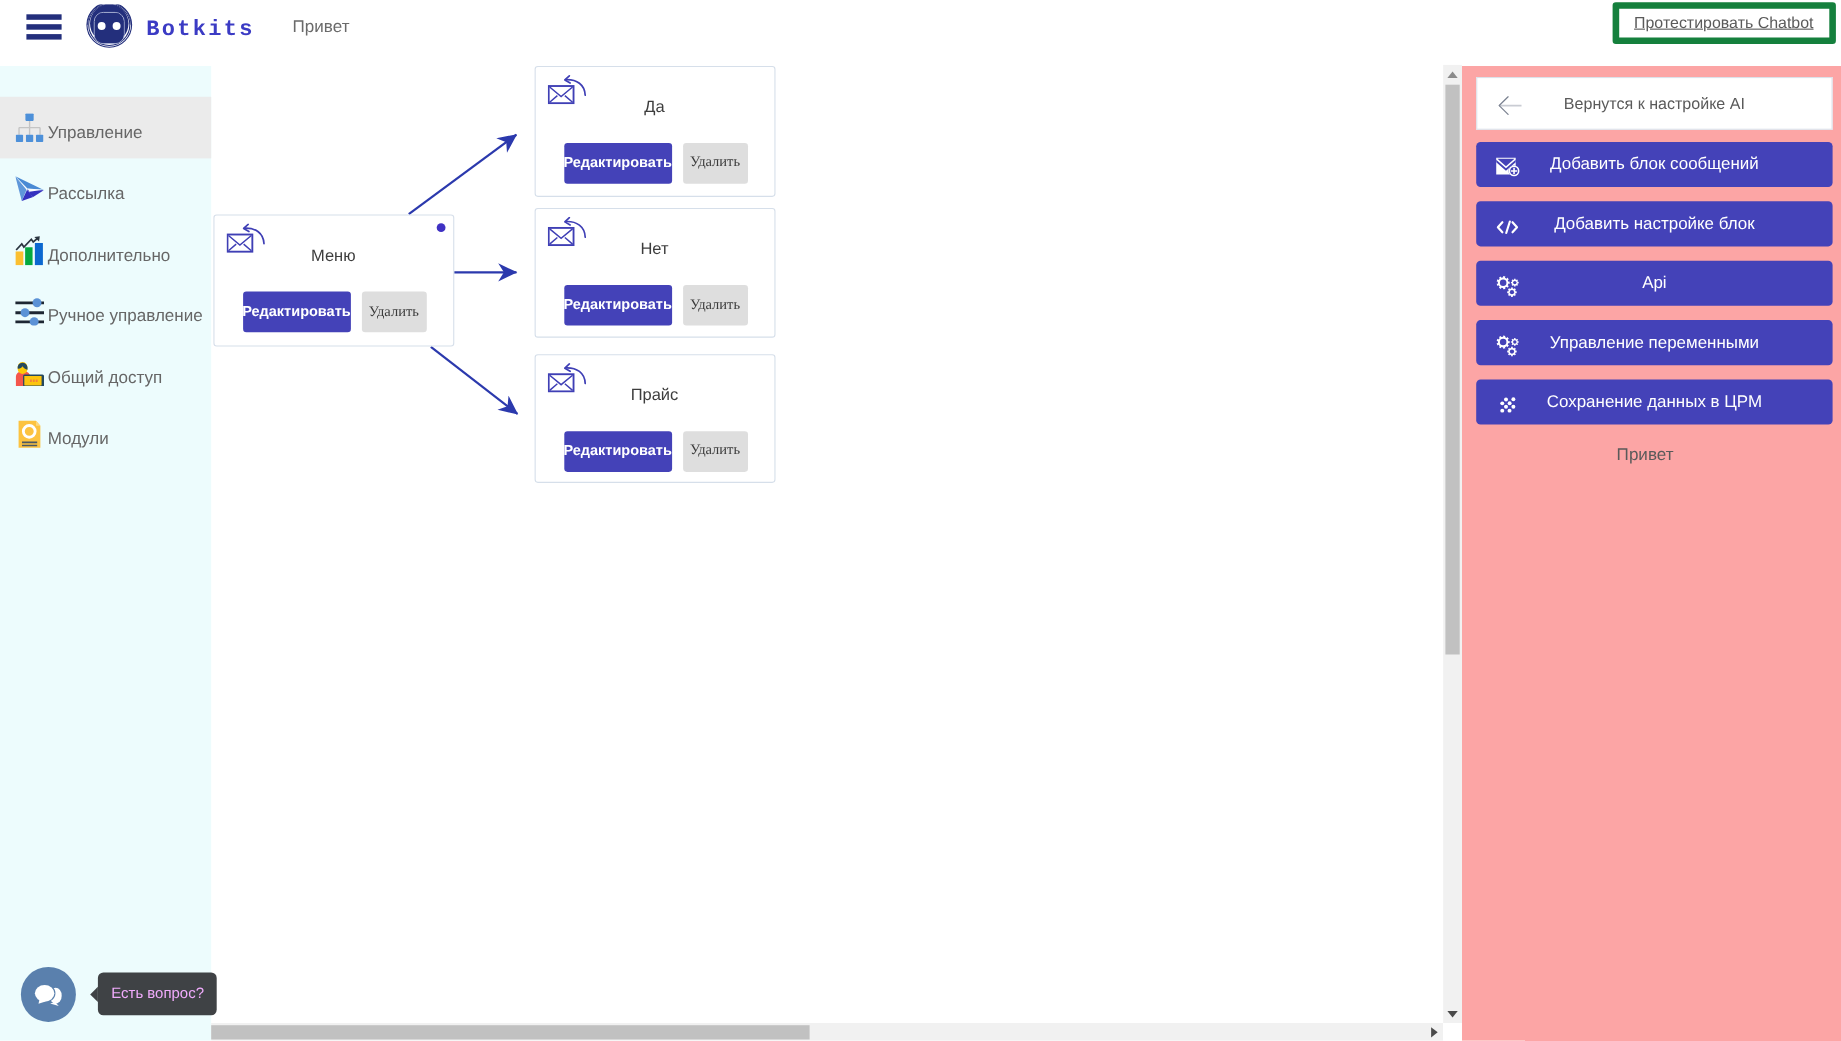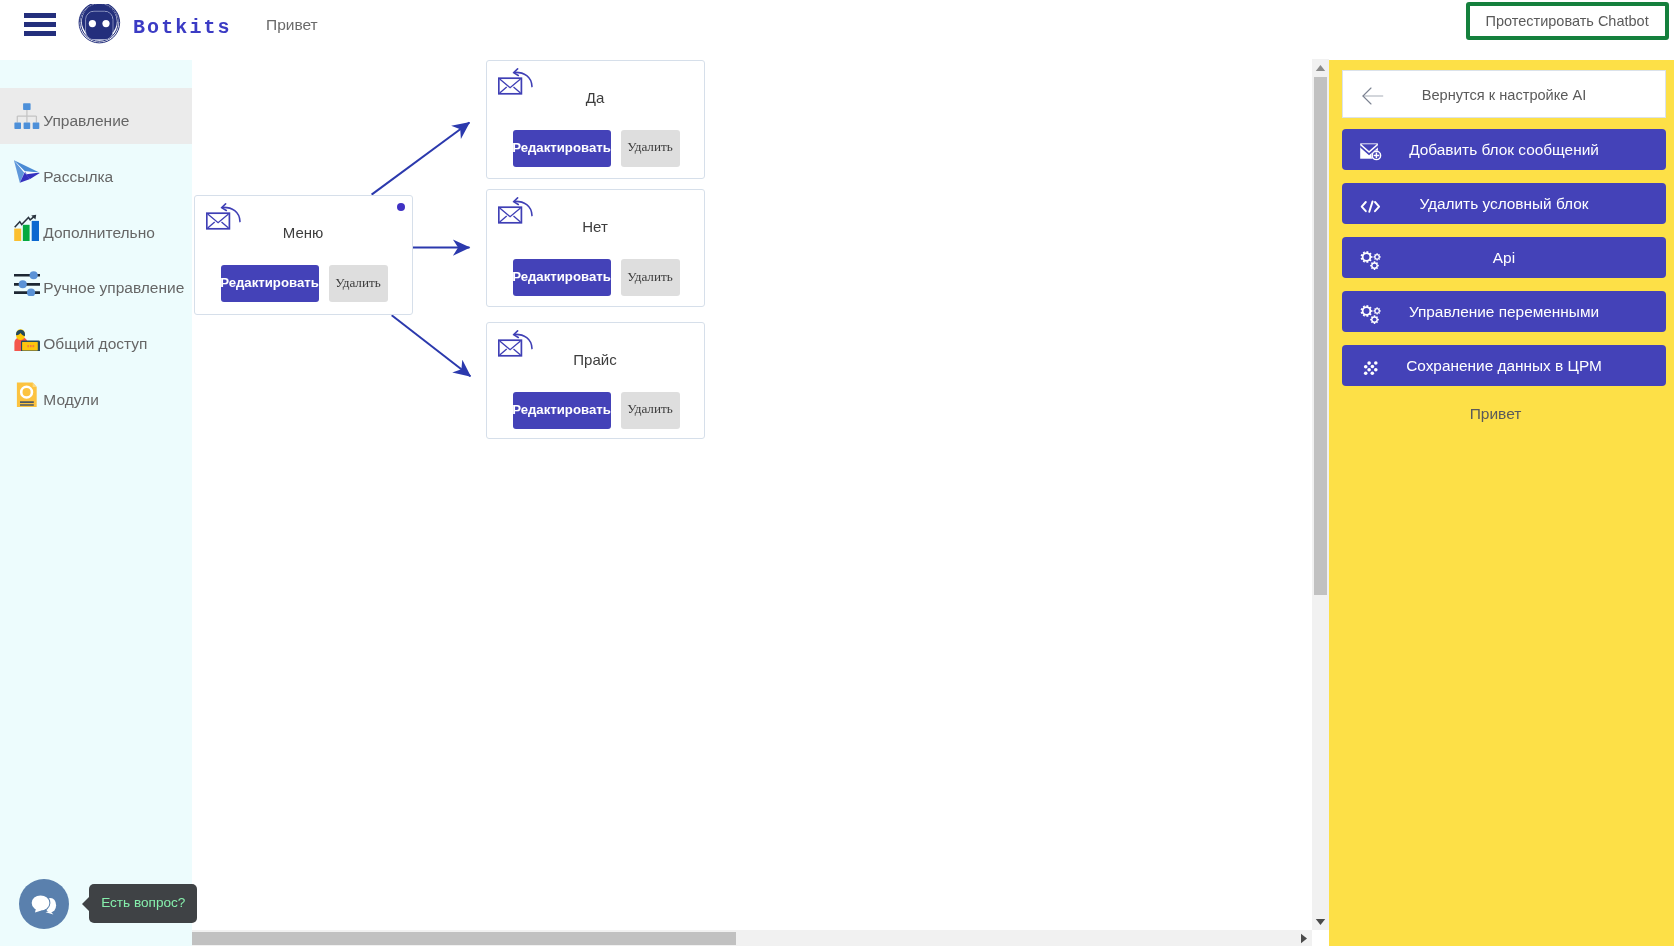--- a/index.html
+++ b/index.html
@@ -26,9 +26,9 @@
   .hdr-hello { position:absolute; left:266px; top:16px; font-size:15.5px; color:#6a6a6a; line-height:18px;}
   .test-btn {
     position:absolute; left:1465.6px; top:1.6px; width:203px; height:38.5px;
-    border:4px solid #15803d; background:#fff; border-radius:3px;
+    border:6px solid #15803d; background:#fff; border-radius:3px;
     font-size:14.5px; color:#5a5a5a; display:flex; align-items:center; justify-content:center;
-    cursor:pointer; font-family:"Liberation Sans", sans-serif;
+    cursor:pointer; font-family:"Liberation Sans", sans-serif;text-decoration:underline;
   }
   
   .sidebar { position:absolute; left:0; top:59.8px; width:192px; height:886.2px; background:#edfcfd; z-index:15;

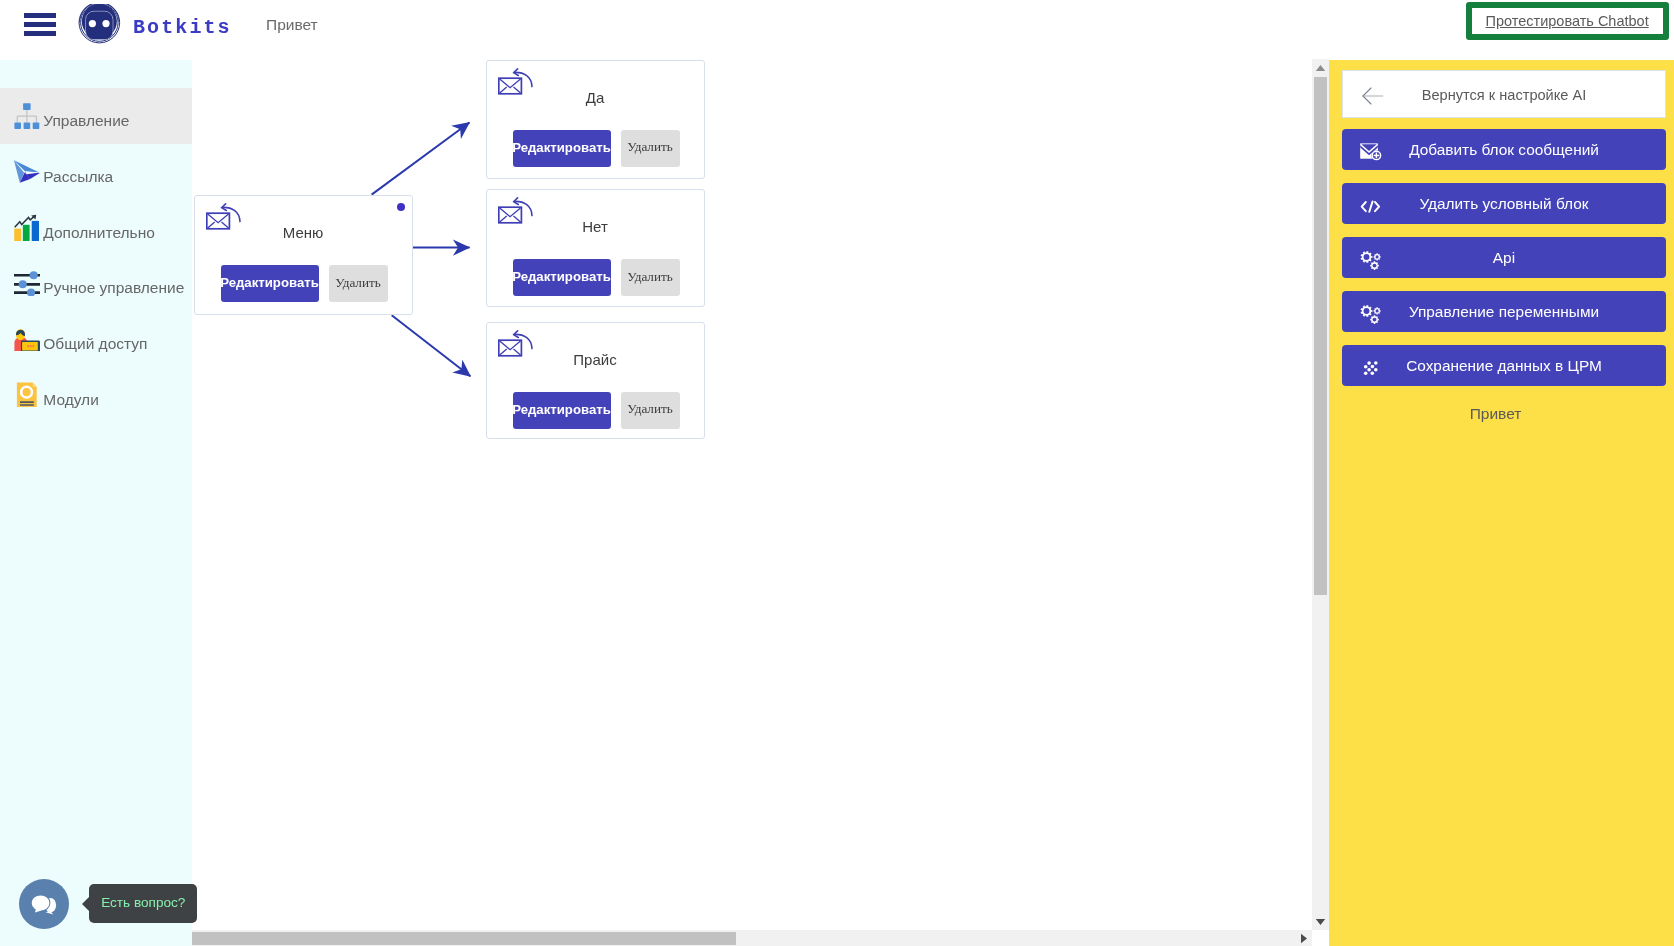--- a/index.html
+++ b/index.html
@@ -52,7 +52,7 @@
   .btn-del { background:#dedede; color:#3c3c3c; border-radius:3px; font-size:13.2px; height:37px; width:59px;
      display:flex; align-items:center; justify-content:center; cursor:pointer; padding-bottom:2px;font-family:Liberation Serif, serif;}
   
-  .right { position:absolute; left:1329px; top:59.8px; width:345px; height:886.2px; background:#fde047; z-index:15;}
+  .right { position:absolute; left:1329px; top:59.8px; width:345px; height:886.2px; background:#fca5a5; z-index:15;}
   .rp-back { position:absolute; left:13.3px; top:10.2px; width:323.4px; height:48.5px; background:#fff; border:1px solid #dbe2ea;
        display:flex; align-items:center; justify-content:center; font-size:14.6px; color:#5a5a5a; cursor:pointer;}
   .rp-back .bkico { position:absolute; left:18.7px; top:15.8px; line-height:0;}

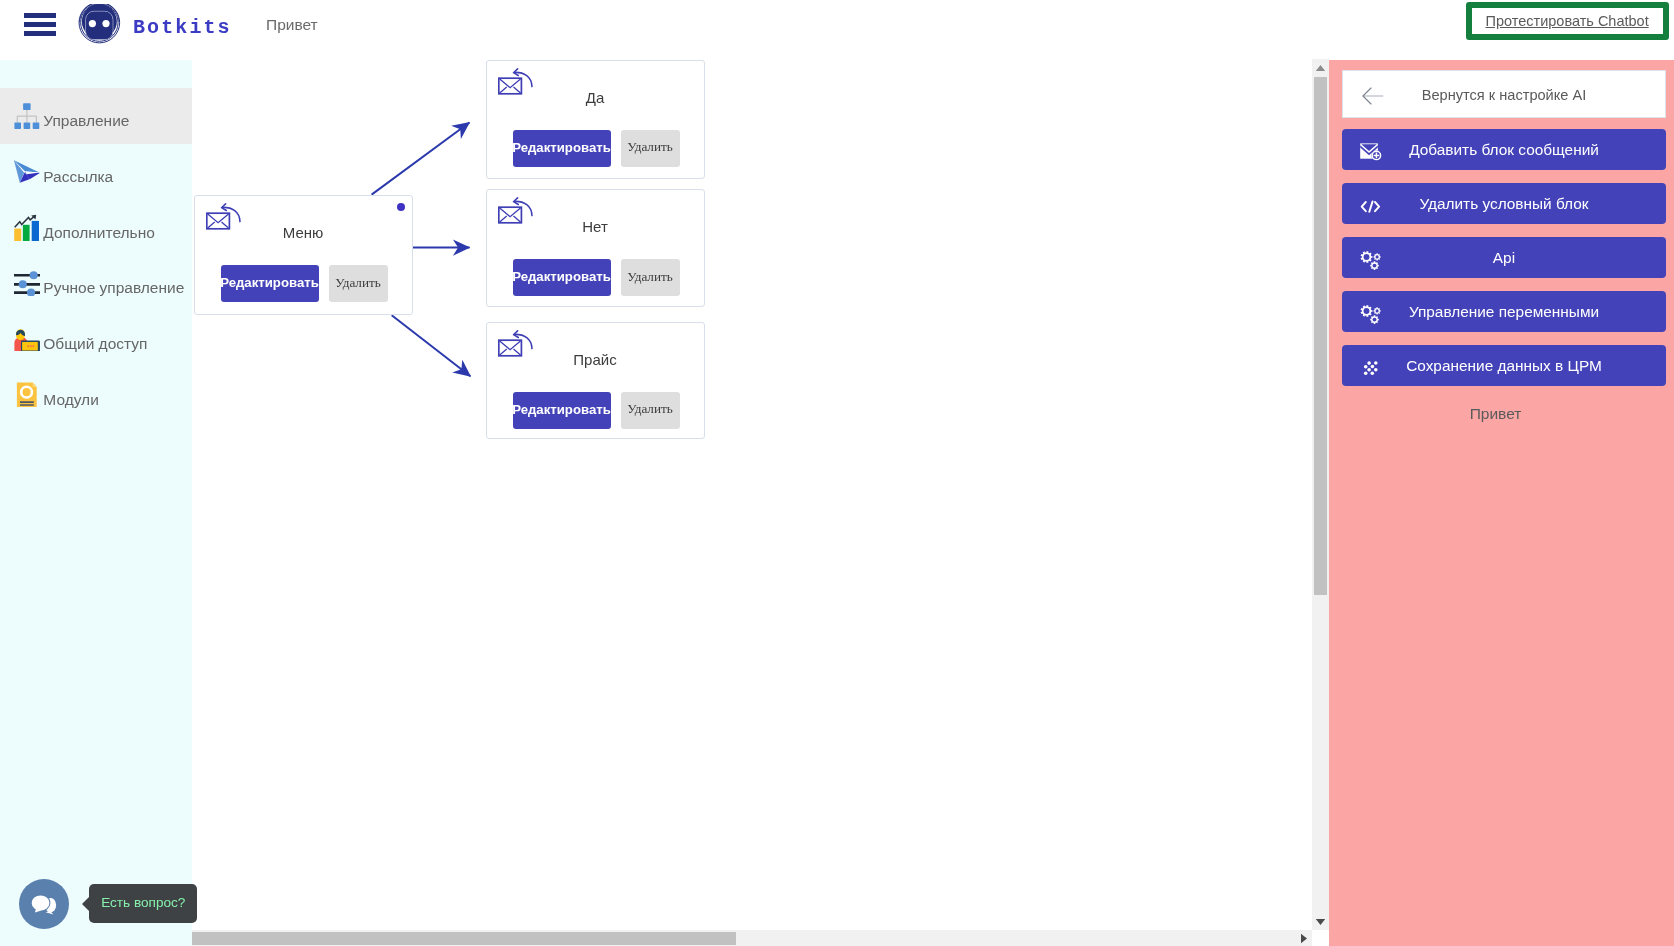--- a/index.html
+++ b/index.html
@@ -285,7 +285,7 @@
       <span class="ico"><svg viewBox="0 0 24 30" width="24" height="30">
           <path d="M5.8 14.0 L1.7 18.6 L5.8 23.2 M15.0 14.0 L19.1 18.6 L15.0 23.2 M12.6 13.4 L9.3 23.8" stroke="#fff" stroke-width="1.95" fill="none" stroke-linecap="round" stroke-linejoin="round"></path>
         </svg></span>
-      <span class="lbl">Удалить условный блок</span>
+      <span class="lbl">Добавить настройке блок</span>
     </div>
     <div class="rp-btn" style="top:177.2px">
       <span class="ico"><svg viewBox="0 0 24 30" width="24" height="30">

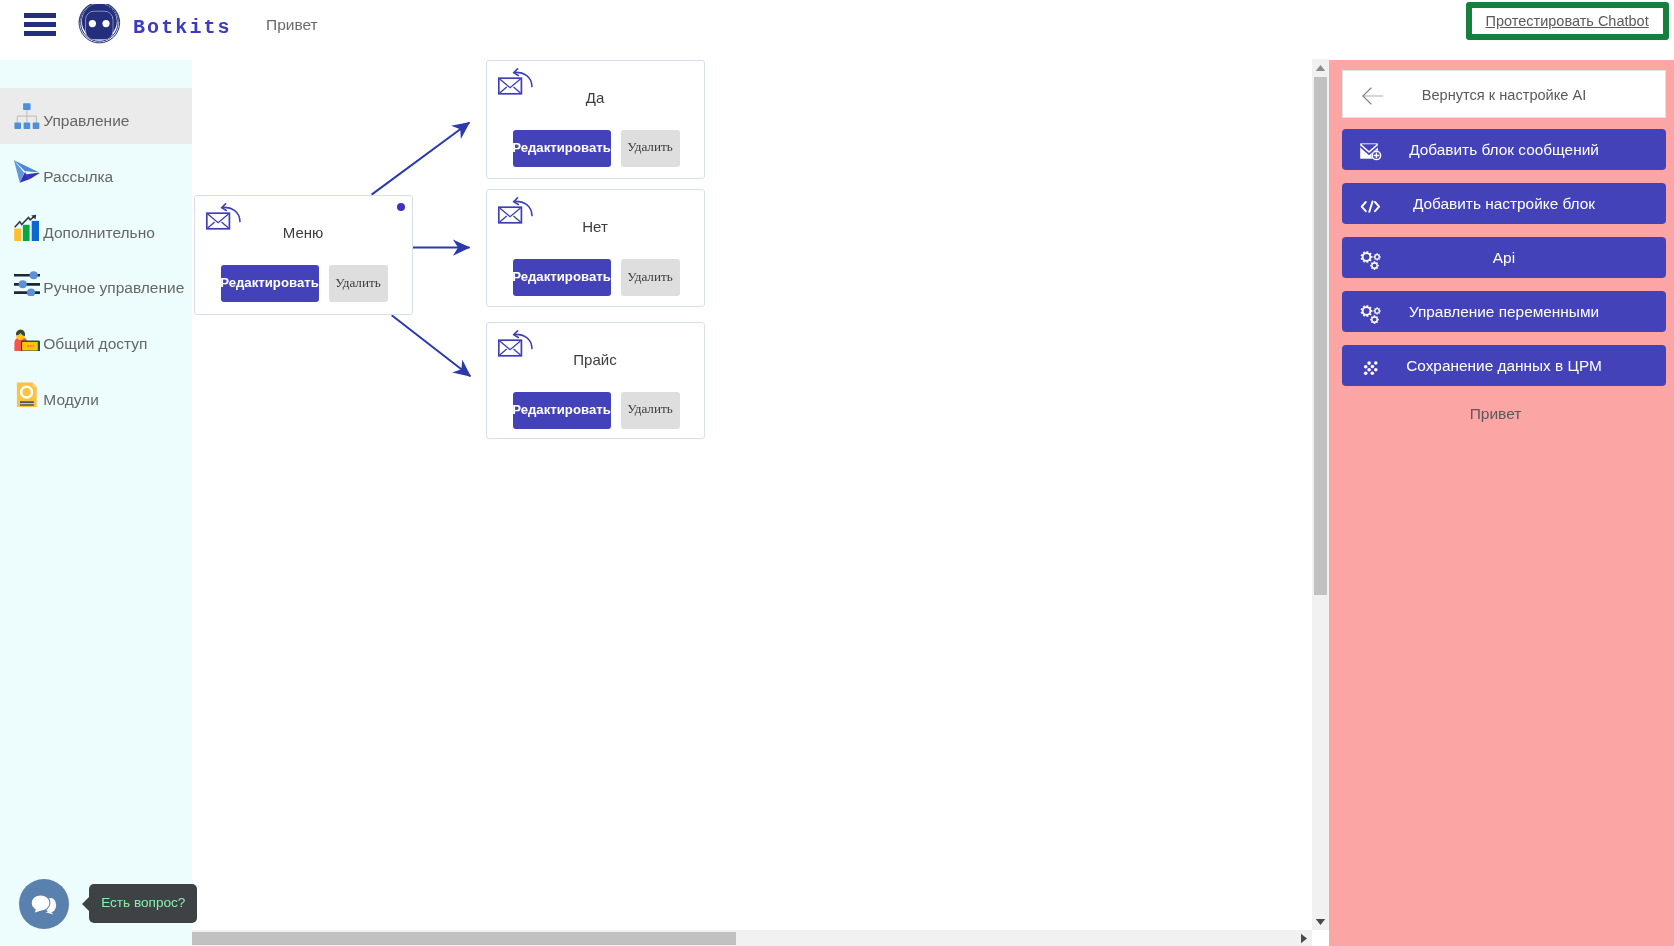--- a/index.html
+++ b/index.html
@@ -64,7 +64,7 @@
   .rp-hello { position:absolute; left:-6px; top:345.2px; width:345px; text-align:center; font-size:15.5px; color:#5a5a5a;}
   
   .chat-btn { position:absolute; left:19.4px; top:878.8px; width:49.8px; height:49.8px; border-radius:50%; background:#5a80ad; z-index:40; cursor:pointer; line-height:0;}
-  .chat-tip { position:absolute; left:89.3px; top:883.9px; width:108px; height:38.8px; background:#3f4245; border-radius:5px; color:#86efac;
+  .chat-tip { position:absolute; left:89.3px; top:883.9px; width:108px; height:38.8px; background:#3f4245; border-radius:5px; color:#f0abfc;
       font-size:13.6px; display:flex; align-items:center; justify-content:center; z-index:40; box-sizing:border-box; white-space:nowrap; line-height:17px; padding-bottom:2px;}
   .chat-tip:before { content:''; position:absolute; left:-7.7px; top:12.8px; width:0;height:0;
       border-top:7px solid transparent;border-bottom:7px solid transparent;border-right:7.8px solid #3f4245;}

